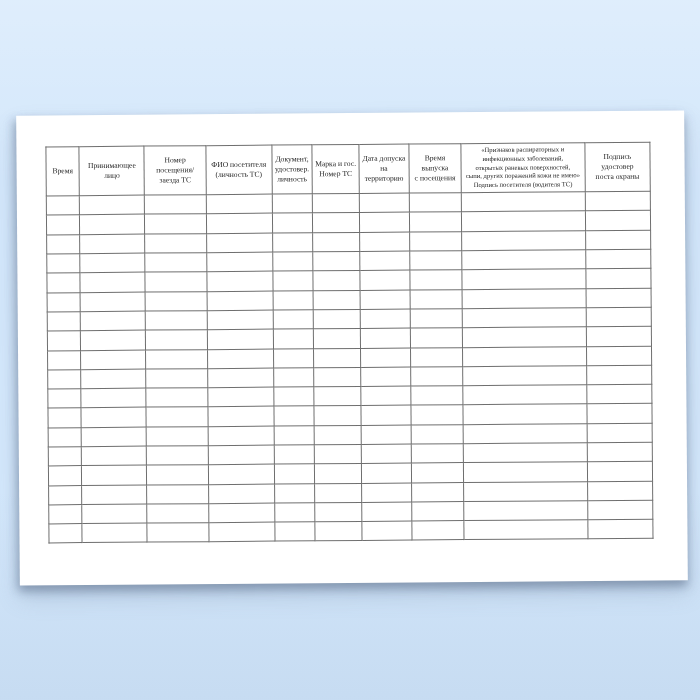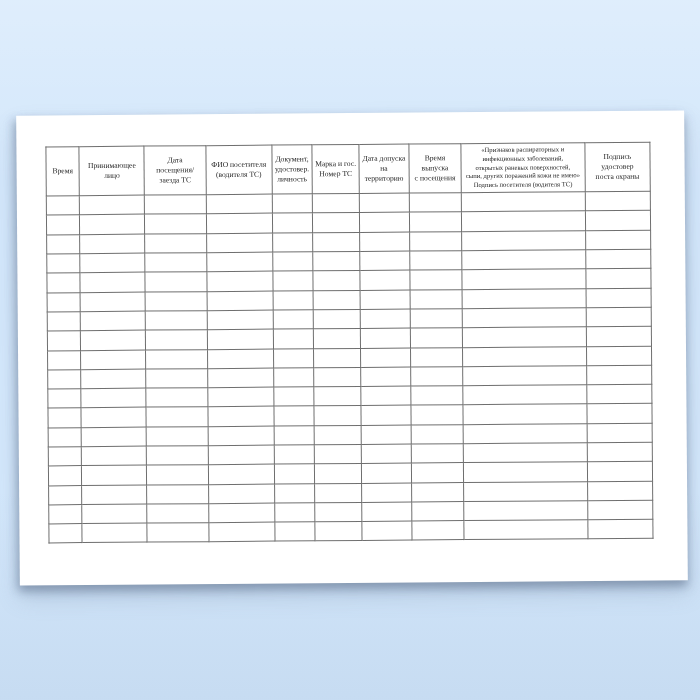--- a/index.html
+++ b/index.html
@@ -81,7 +81,7 @@
           <th>Время</th>
           <th>Принимающее
 лицо</th>
-          <th>Дата
+          <th>Номер
 посещения/
 заезда ТС</th>
           <th>ФИО посетителя

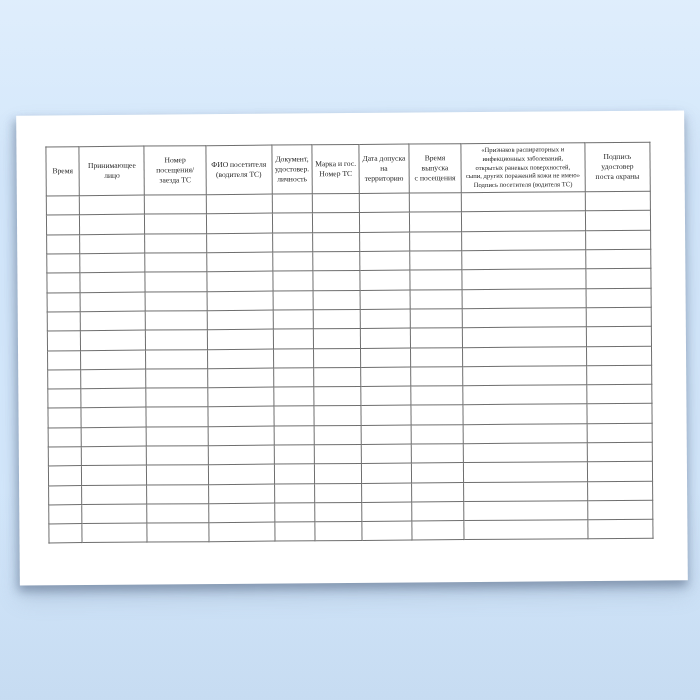--- a/index.html
+++ b/index.html
@@ -85,7 +85,7 @@
 посещения/
 заезда ТС</th>
           <th>ФИО посетителя
-(водителя ТС)</th>
+(личность ТС)</th>
           <th>Документ,
 удостовер.
 личность</th>

